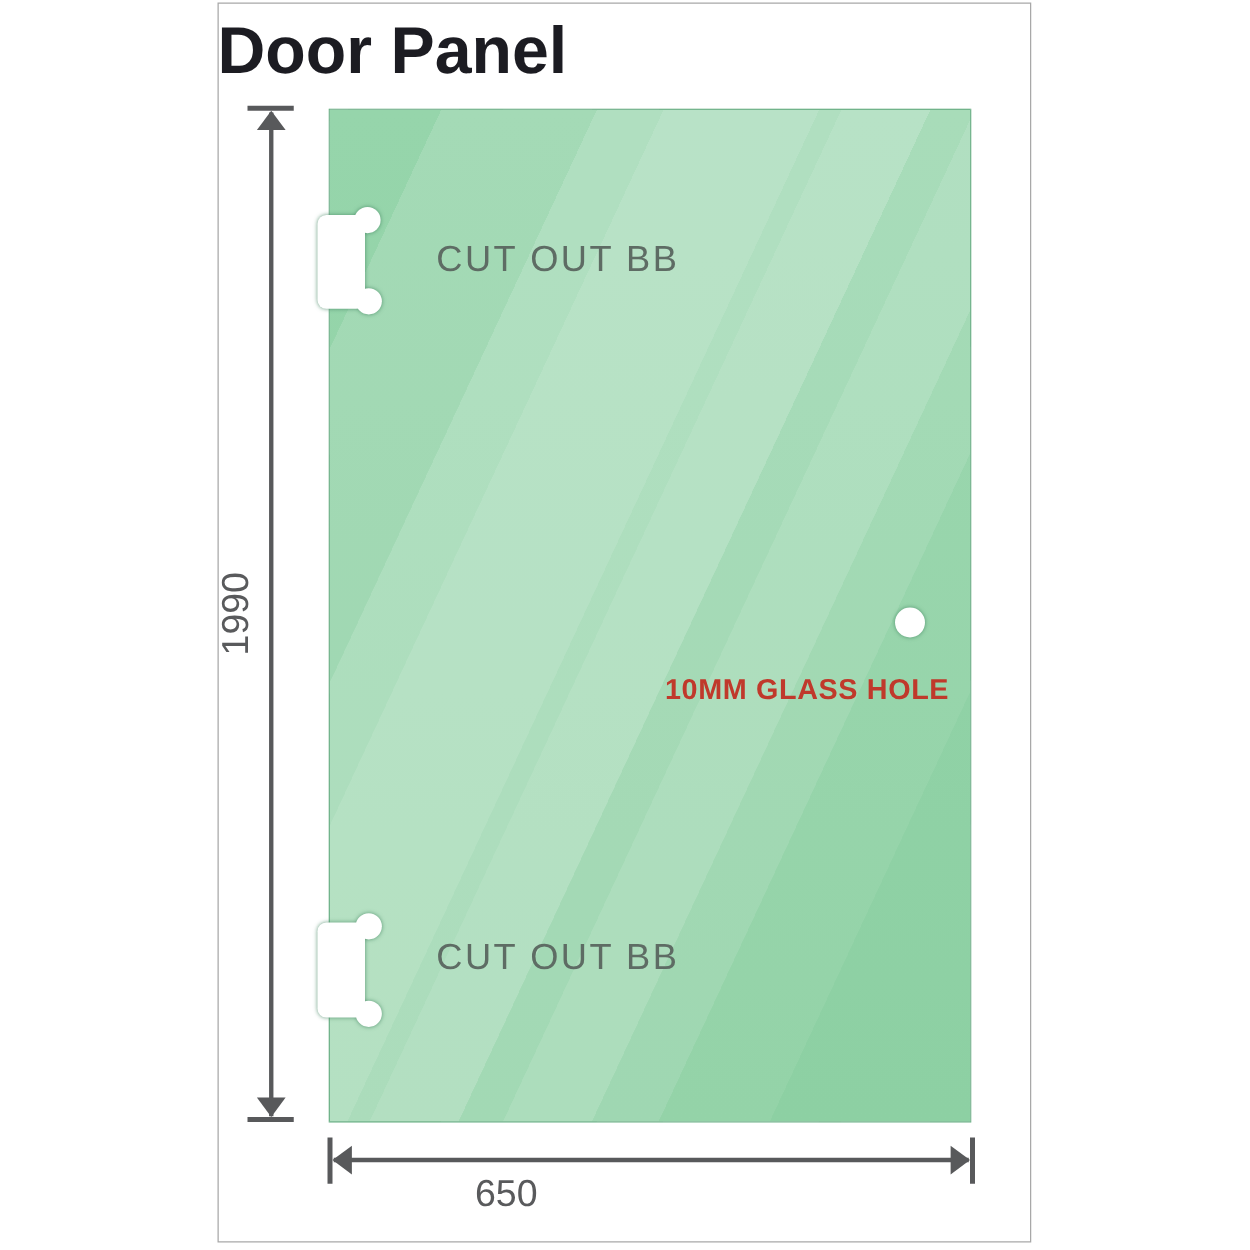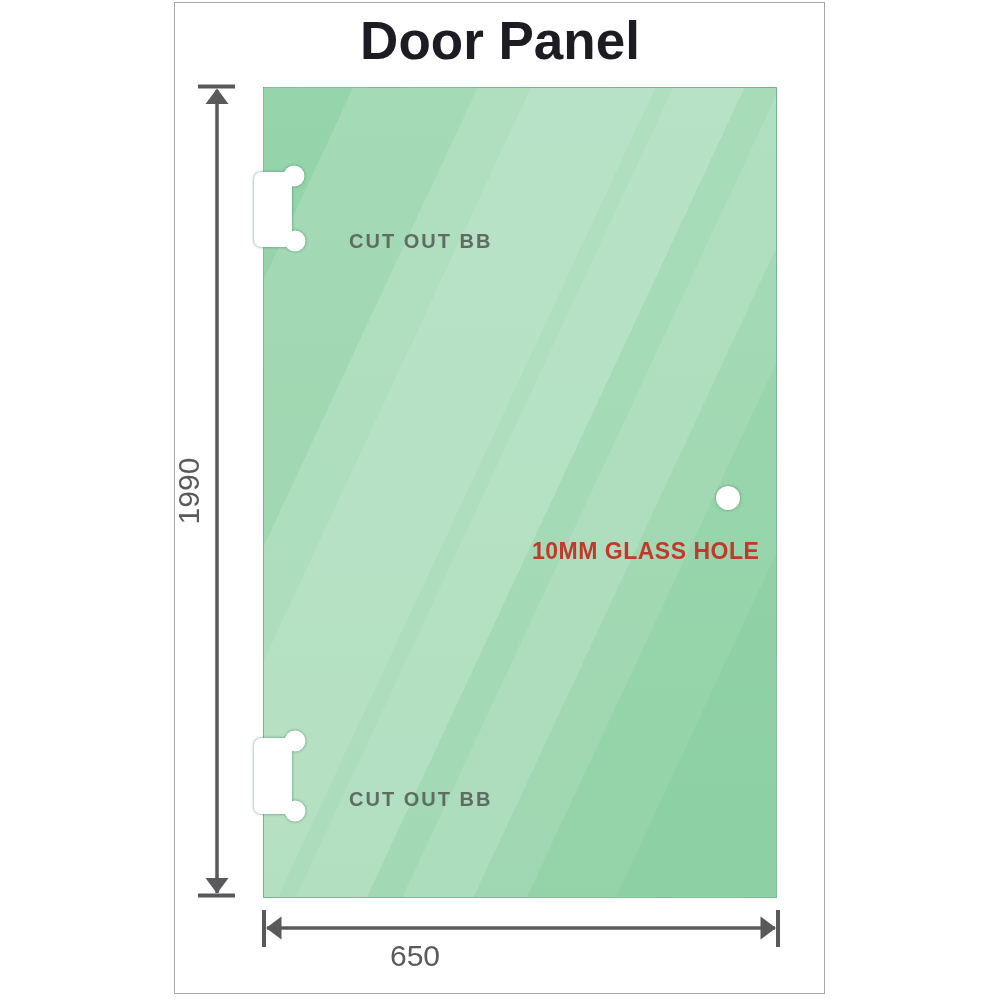--- a/index.html
+++ b/index.html
@@ -13,7 +13,7 @@
   }
   .title{
     position:absolute;left:174px;top:13px;width:652px;height:56px;
-    text-align:center;font-size:53px;line-height:56px;font-weight:700;
+    font-size:53px;line-height:56px;font-weight:700;
     color:#1c1c22;letter-spacing:0px;
   }
   .panel{

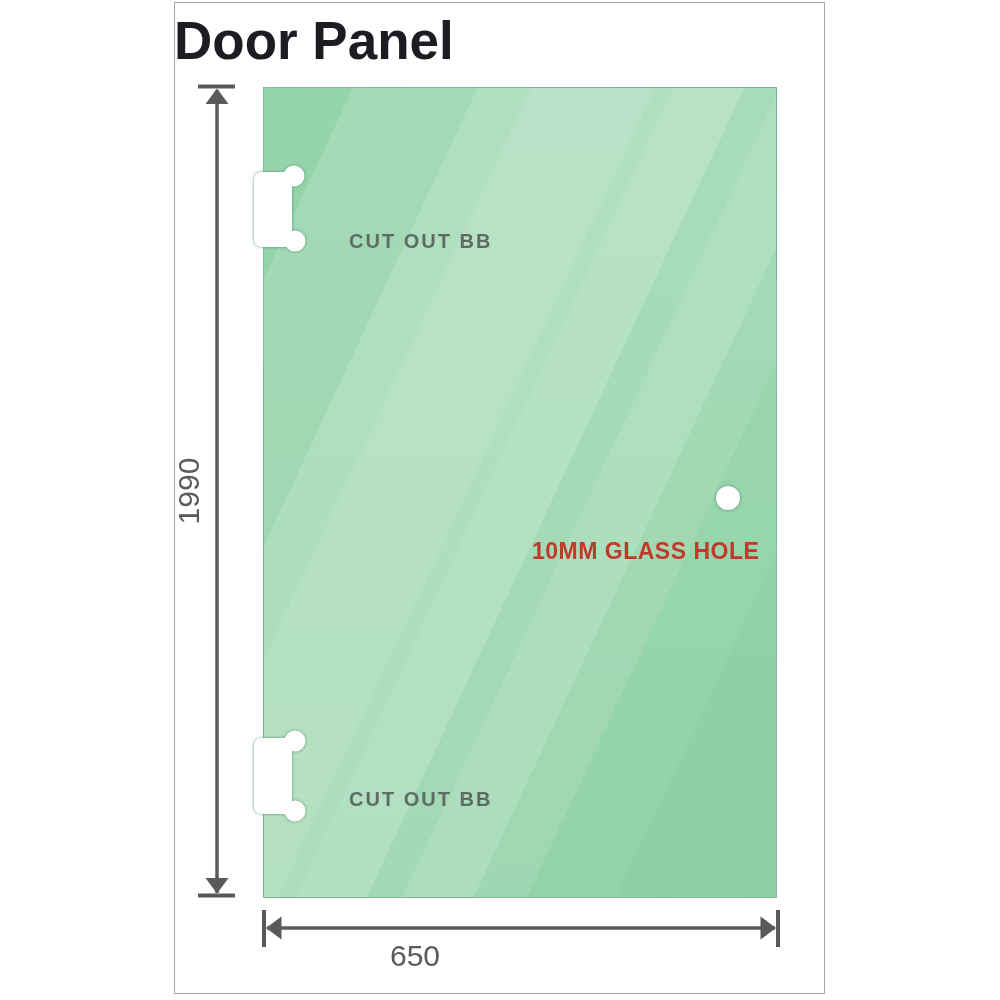--- a/index.html
+++ b/index.html
@@ -41,8 +41,8 @@
   .halo{filter:drop-shadow(0 0 1.5px rgba(70,135,100,0.85));}
   .label{position:absolute;white-space:nowrap;}
   .cutout-label{
-    font-size:20px;line-height:30px;letter-spacing:2px;
-    color:#5e6c64;font-weight:700;margin-top:33px;
+    font-size:29px;line-height:30px;letter-spacing:2px;
+    color:#5e6c64;font-weight:400;
   }
   .cutout-label.top{left:349px;top:193px;}
   .cutout-label.bottom{left:349px;top:751px;}

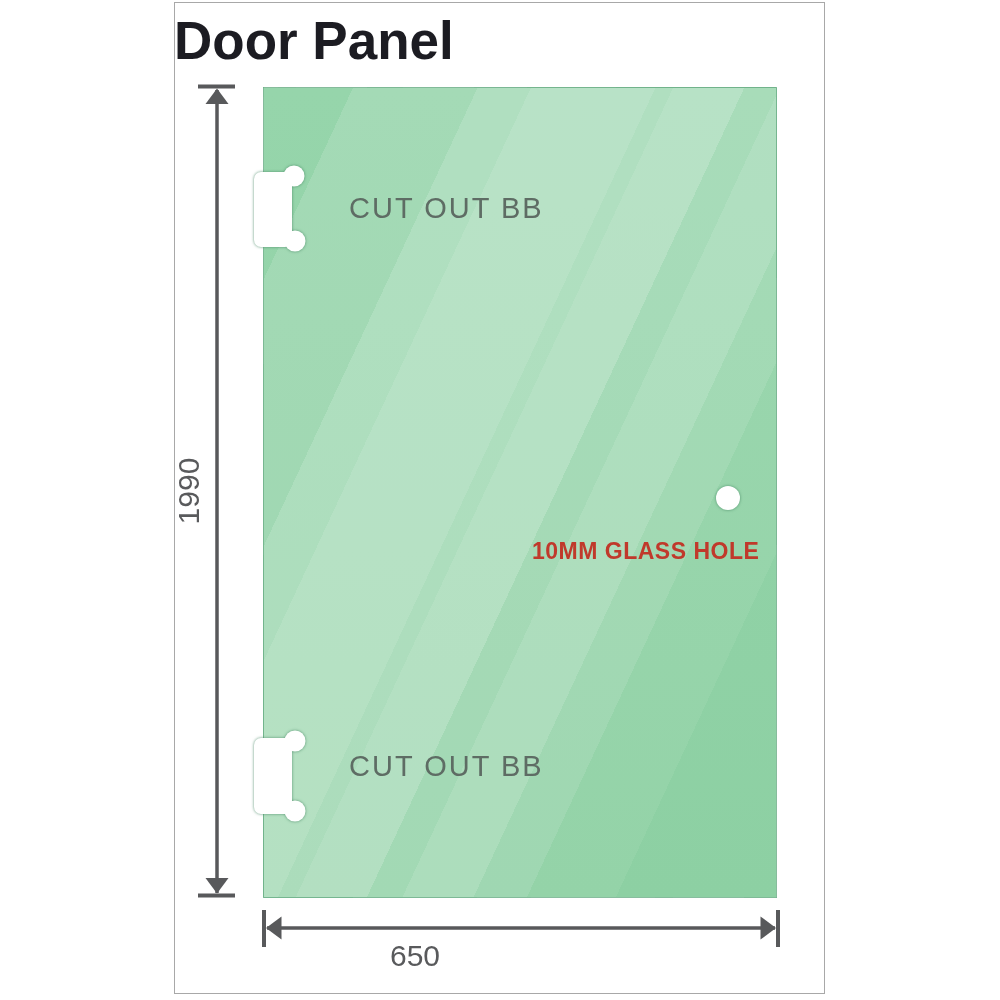--- a/index.html
+++ b/index.html
@@ -55,7 +55,7 @@
     left:129px;top:476px;width:120px;text-align:center;
     transform:rotate(-90deg);
   }
-  .dim-label.width{left:390px;top:941px;width:90px;text-align:left;}
+  .dim-label.width{left:360px;top:941px;width:90px;text-align:center;}
 </style>
 </head>
 <body>

